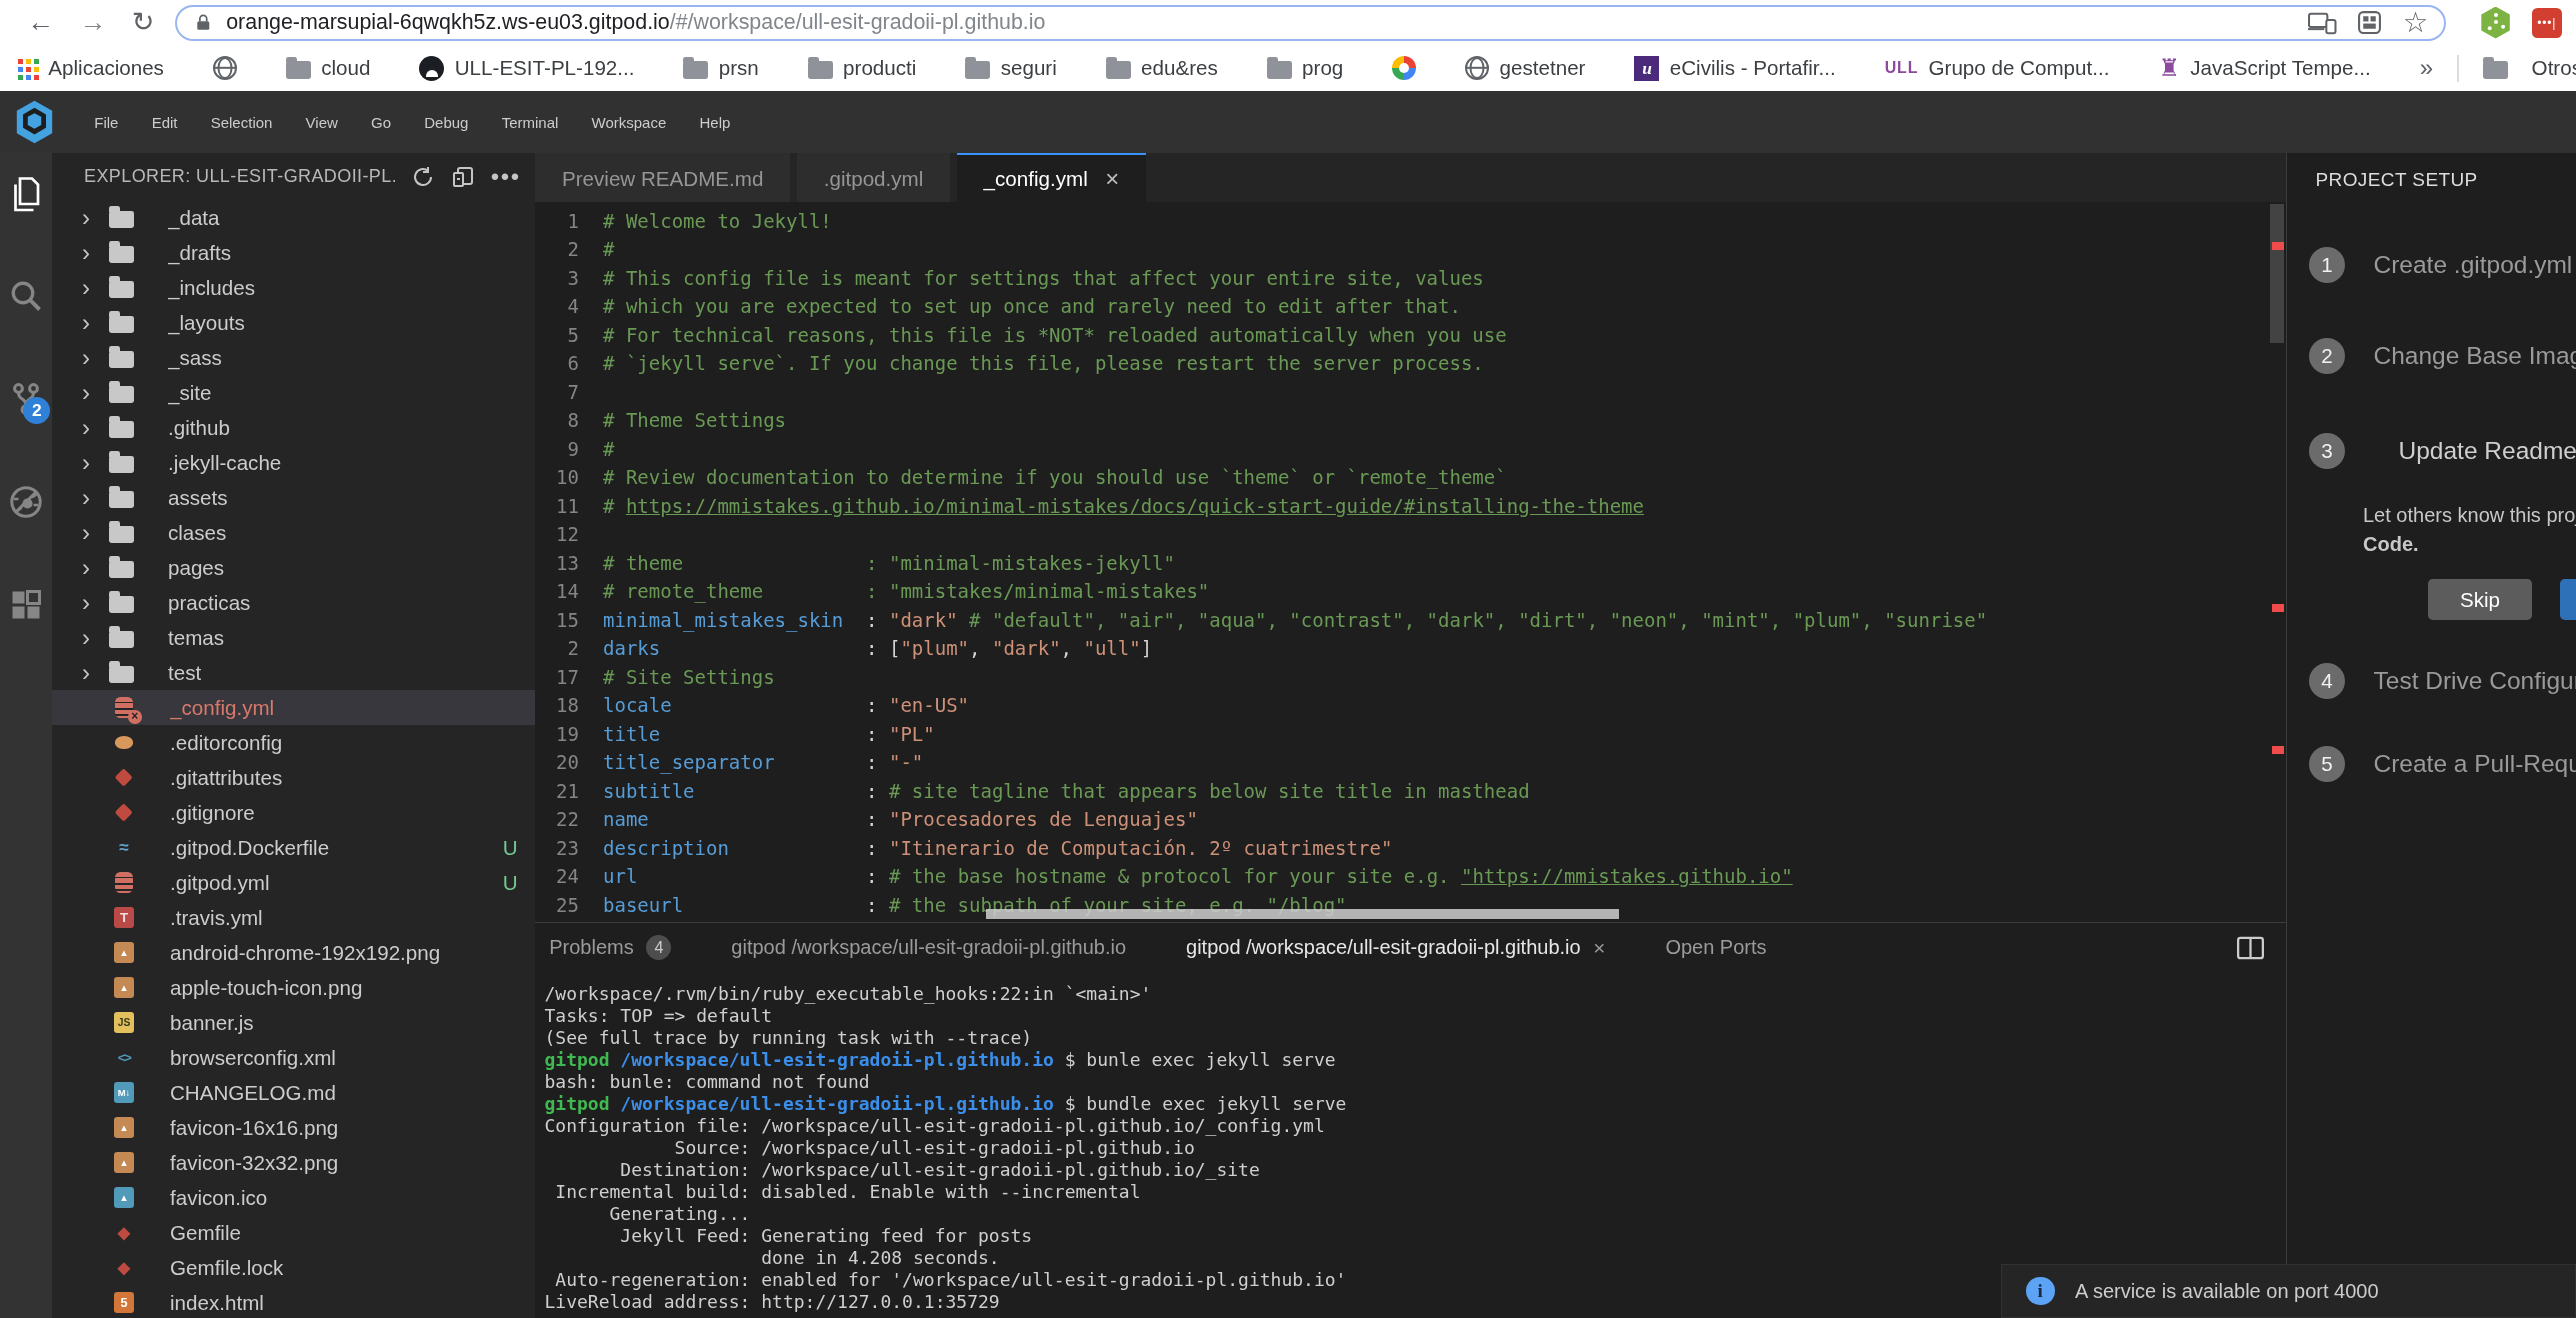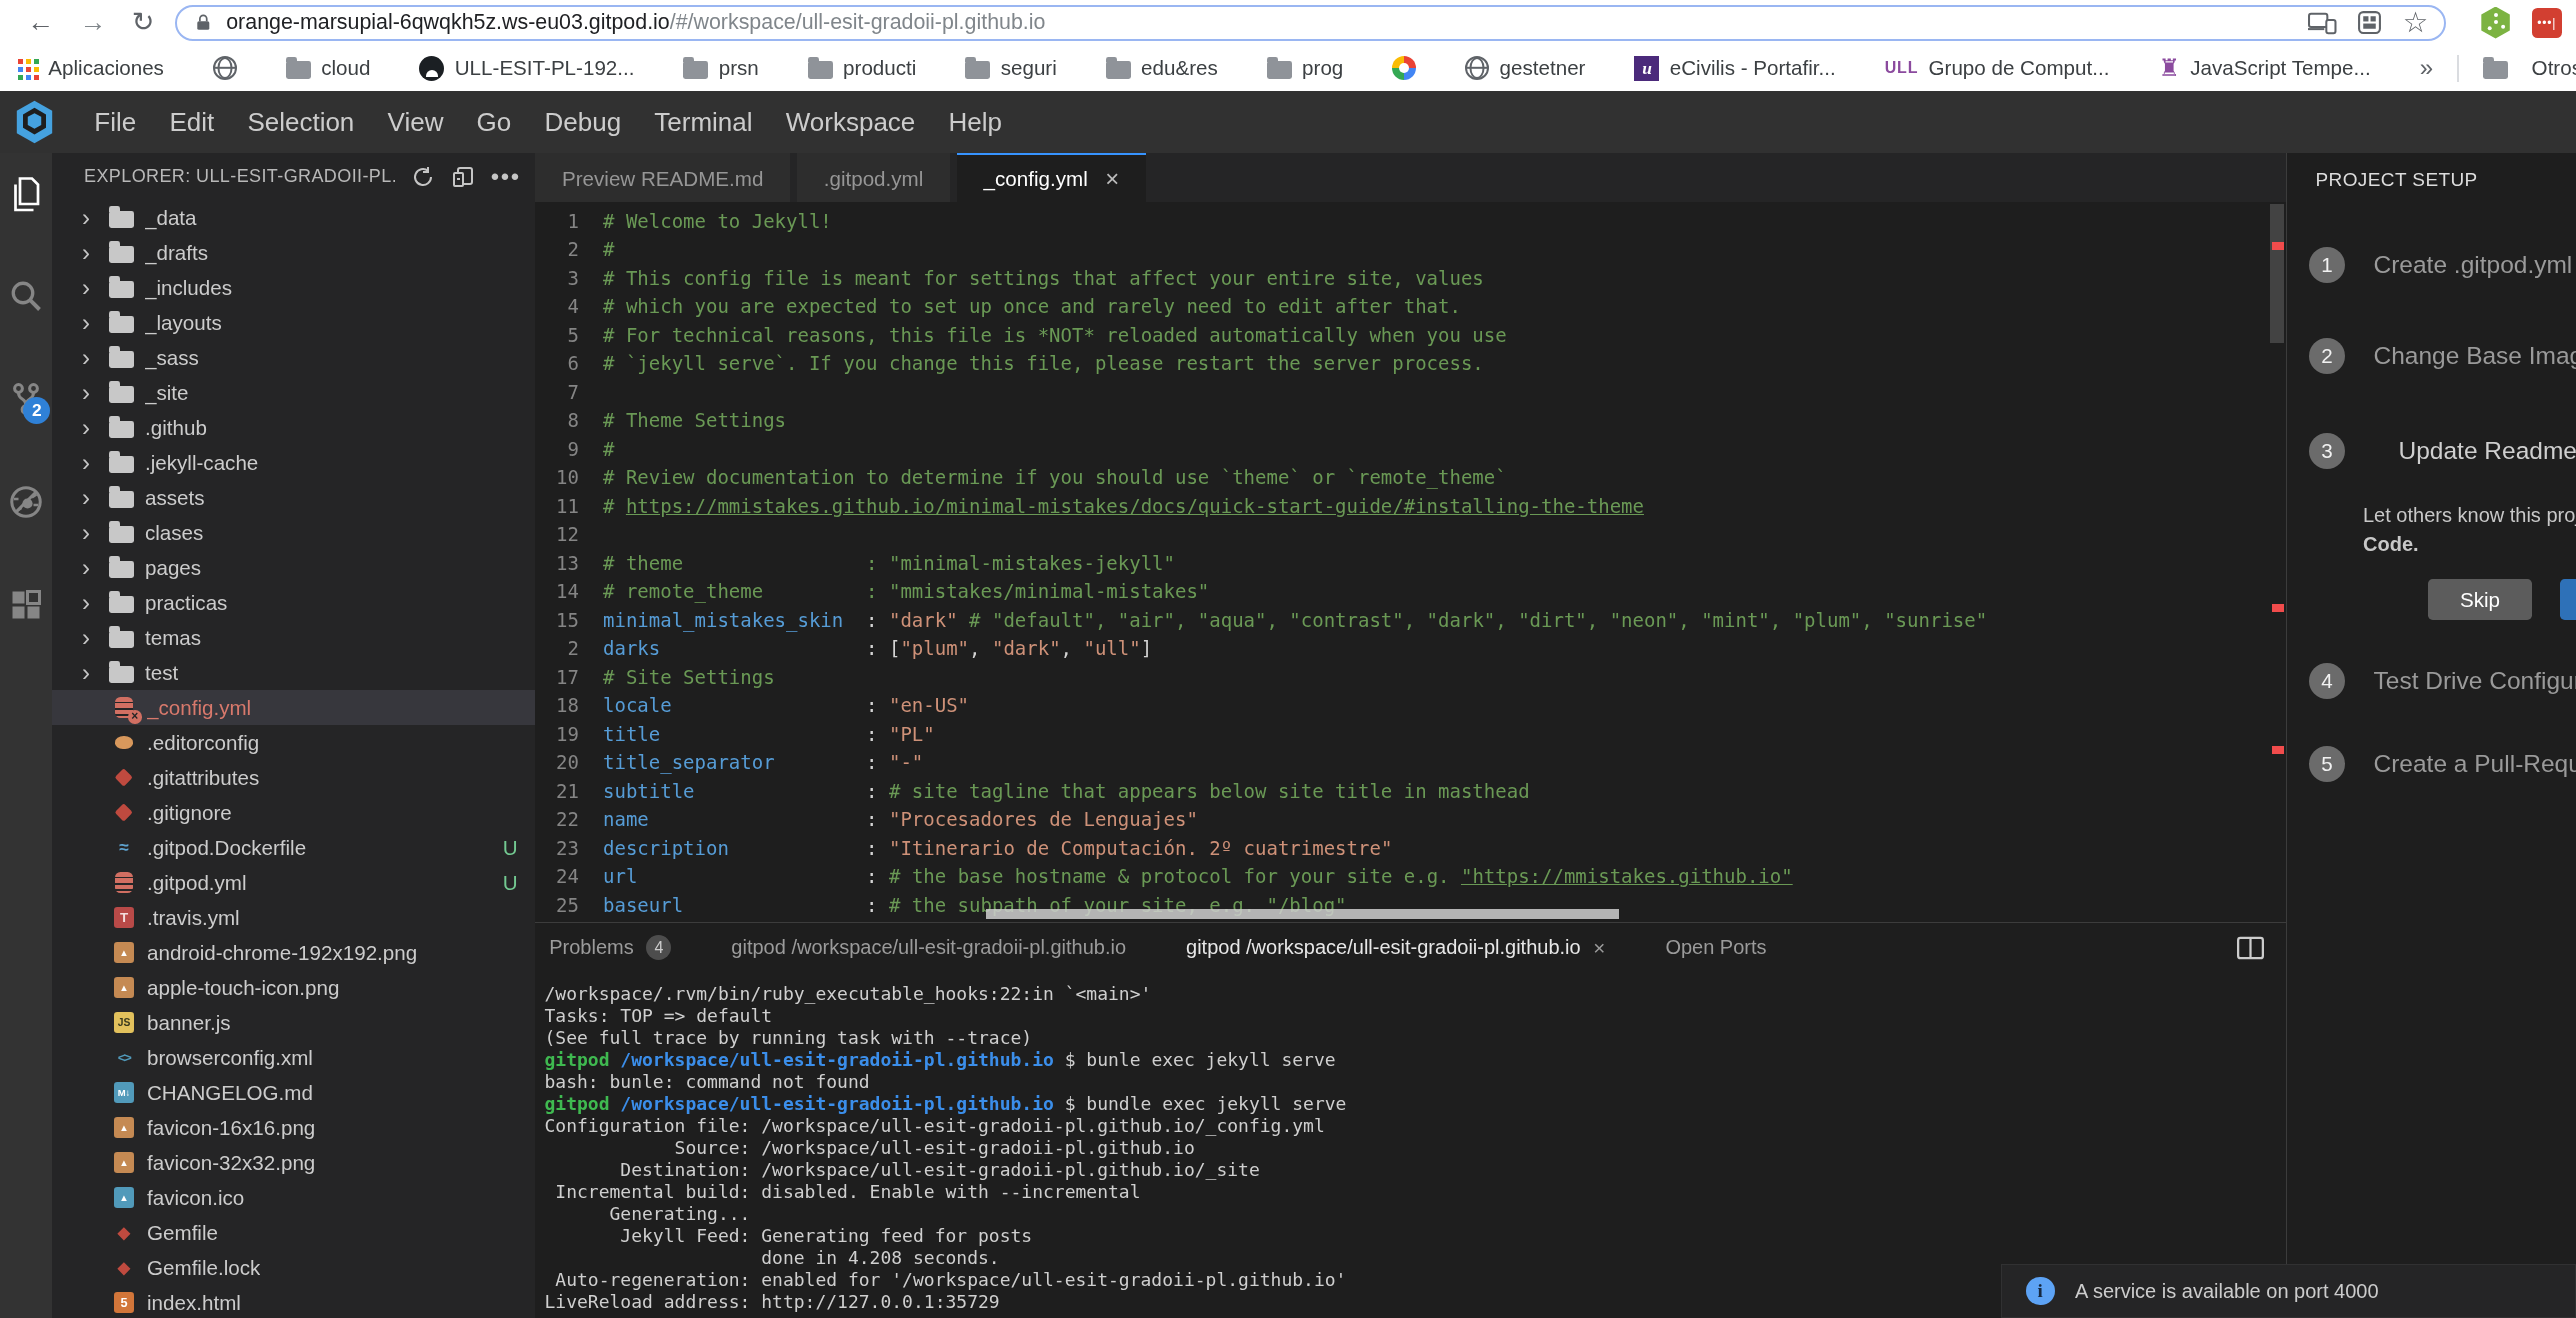--- a/index.html
+++ b/index.html
@@ -55,7 +55,7 @@
   
   .menu-bar { height:62px; background:#313131; display:flex; align-items:center; color:#cccccc; }
   .gp-logo { margin:0 22px 0 12.7px; flex:0 0 auto; }
-  .menu-item { font-size:26px; padding:0 16.6px; }
+  .menu-item { font-size:15px; padding:0 16.6px; }
 
   
   .main { display:flex; height:1165px; }

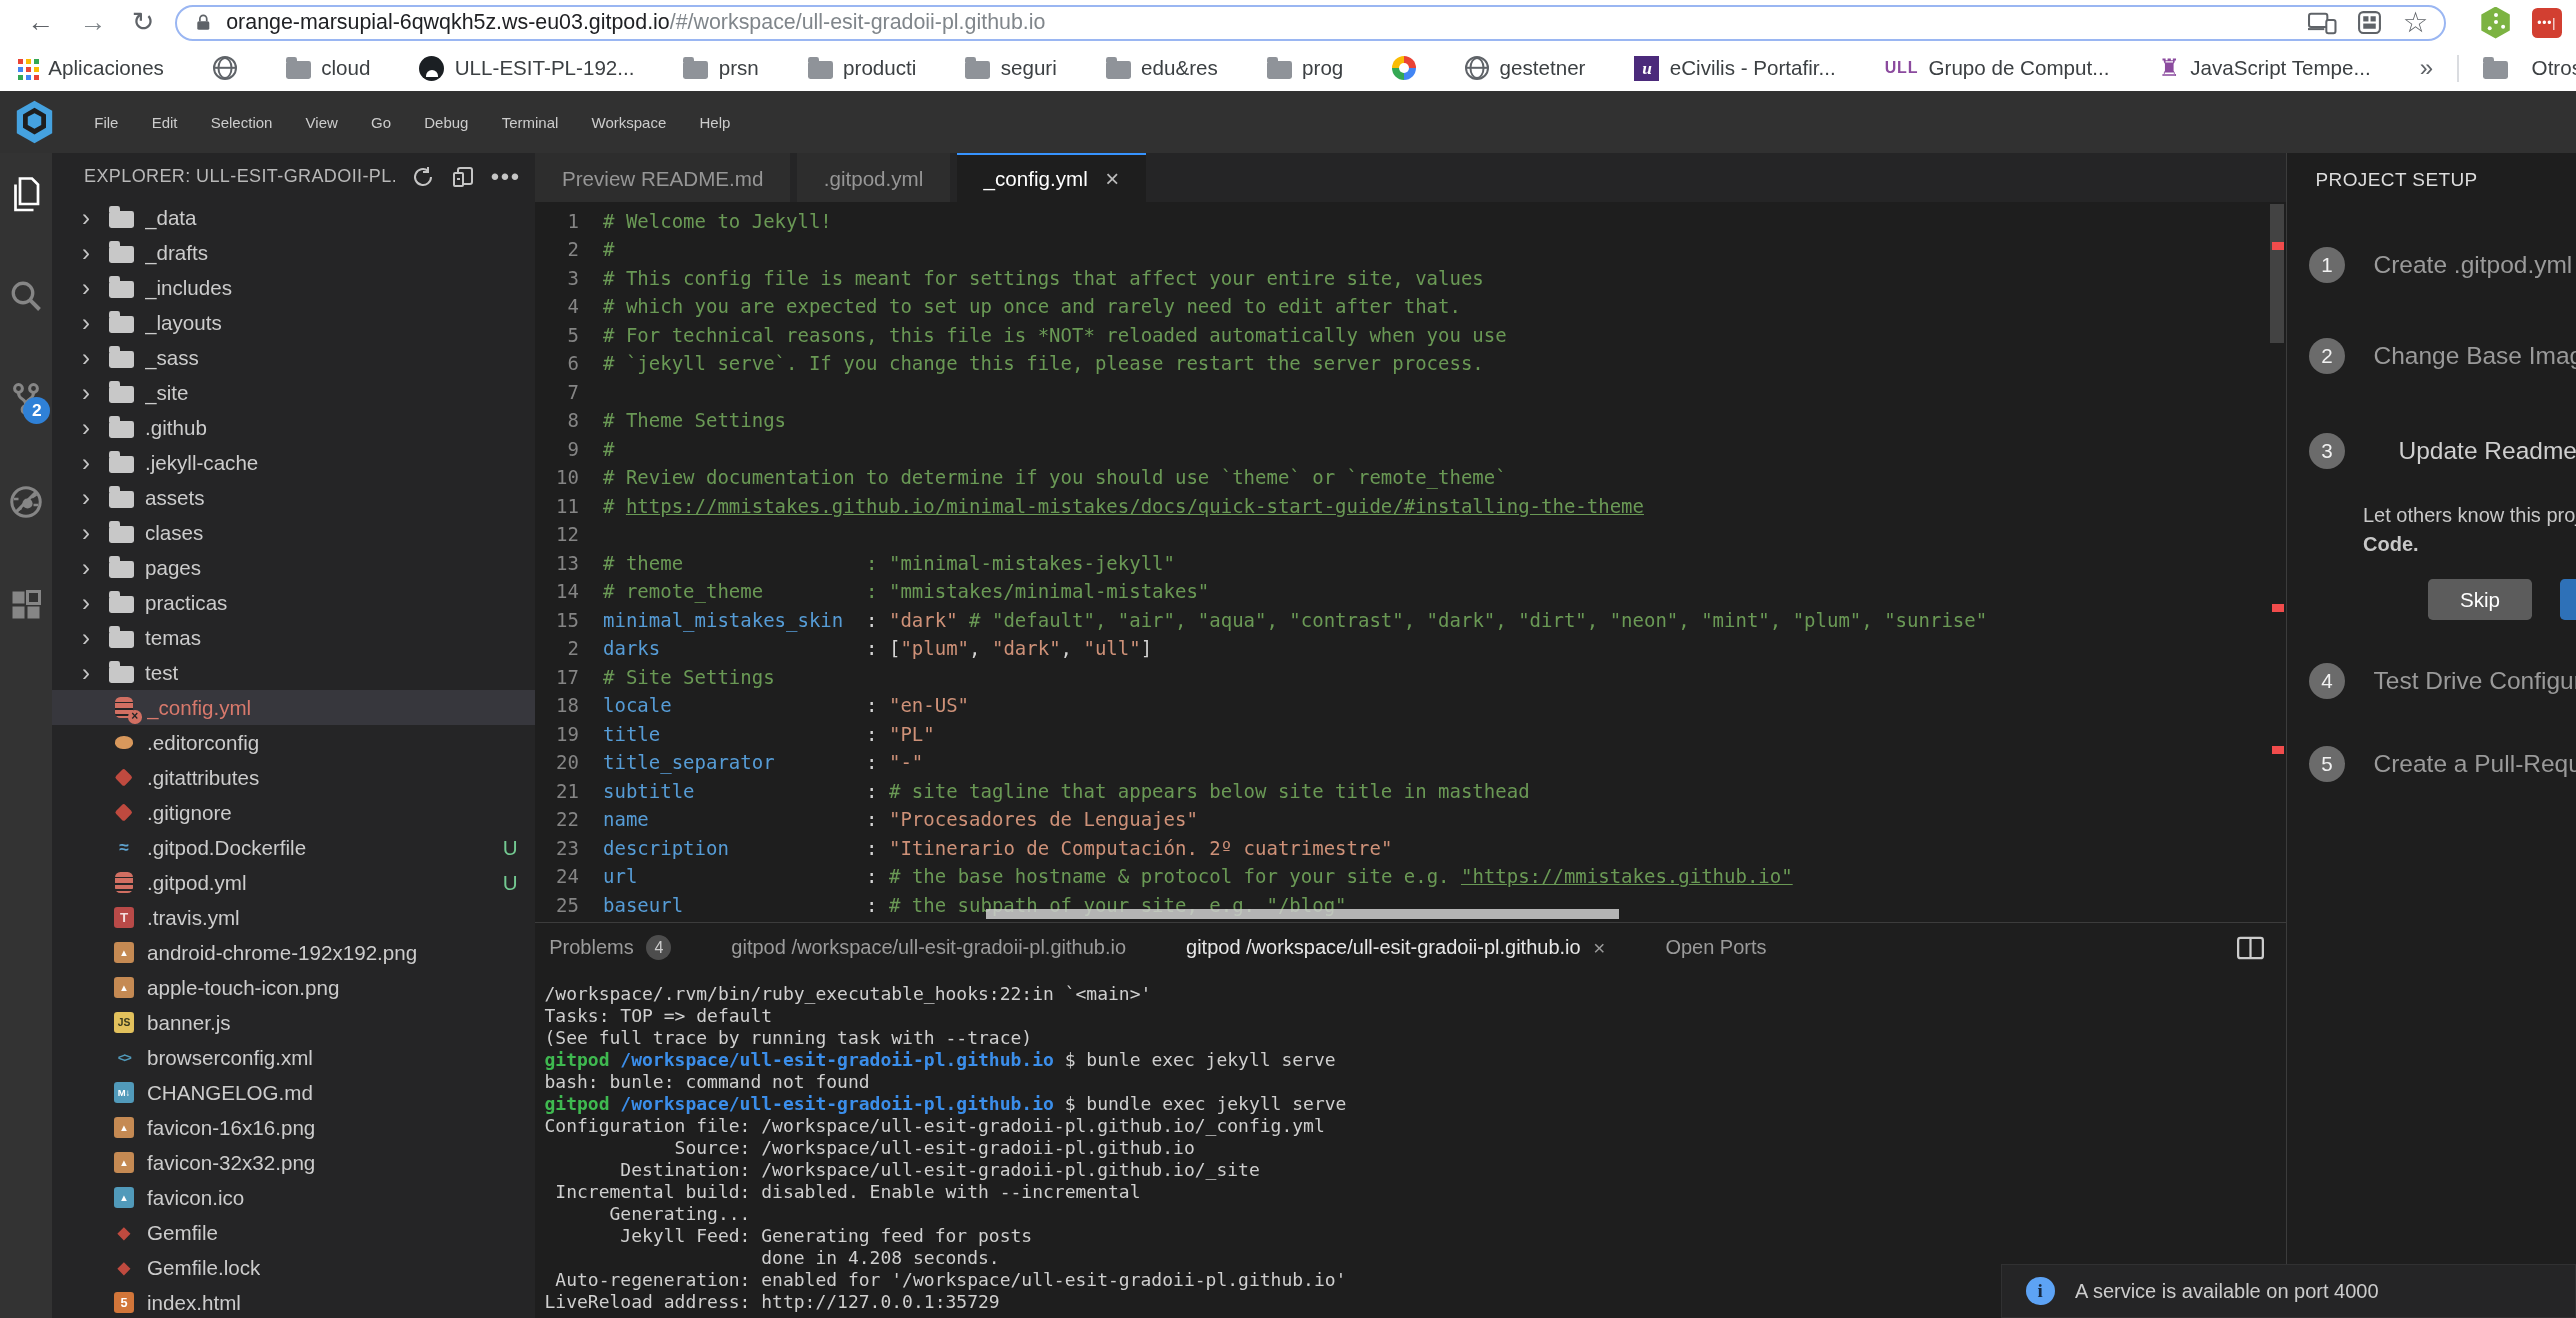--- a/index.html
+++ b/index.html
@@ -78,7 +78,7 @@
   .row .folder-ic { background:#c8c8c8; }
   .row .folder-ic::before { background:#c8c8c8; }
   .row-file { padding-left:60px; }
-  .fname { overflow:hidden; }
+  .fname { overflow:hidden;margin-left:23px; }
   .ubadge { margin-left:auto; margin-right:17.4px; color:#73c991; font-size:20.6px; }
   .fi-wrap { position:relative; width:24px; height:24px; flex:0 0 24px; display:flex; align-items:center; justify-content:center; }
   .fi { display:flex; align-items:center; justify-content:center; font-weight:700; border-radius:3.2px; }

